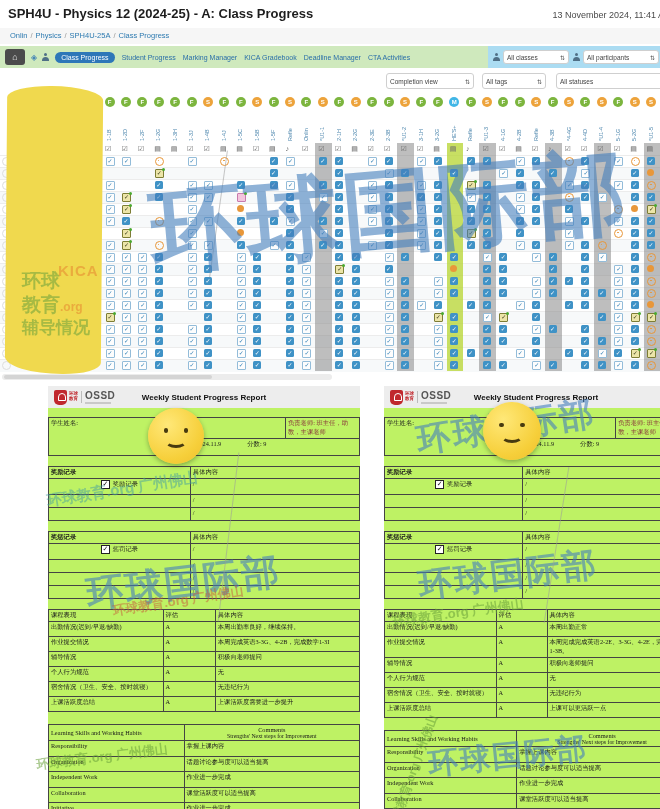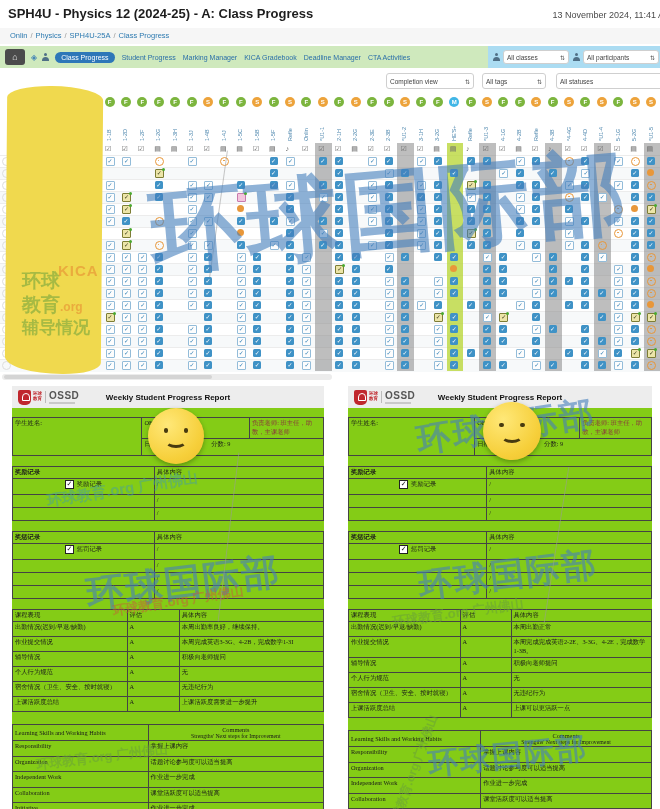--- a/index.html
+++ b/index.html
@@ -58,7 +58,7 @@
   .hscroll{position:absolute;top:374px;left:2px;width:330px;height:6px;background:#ececec;border-radius:3px;}
   .hscroll-thumb{position:absolute;left:2px;top:1px;width:208px;height:4px;background:#d4d4d4;border-radius:2px;}
   
-  .report{position:absolute;background:#84cc16;font-family:"Liberation Serif","DejaVu Serif",serif;}
+  .report{position:absolute;background:#bef264;font-family:"Liberation Serif","DejaVu Serif",serif;margin-left:36px;}
   .rep-head{height:22px;background:#ededed;display:flex;align-items:center;position:relative;}
   .shield{width:13px;height:15px;background:#c0272d;margin-left:6px;border-radius:2px 2px 5px 5px;position:relative;flex:none;}
   .shield::after{content:"";position:absolute;left:3.5px;top:3px;width:6px;height:6px;border:1.5px solid #fff;border-radius:50% 50% 0 0;}

